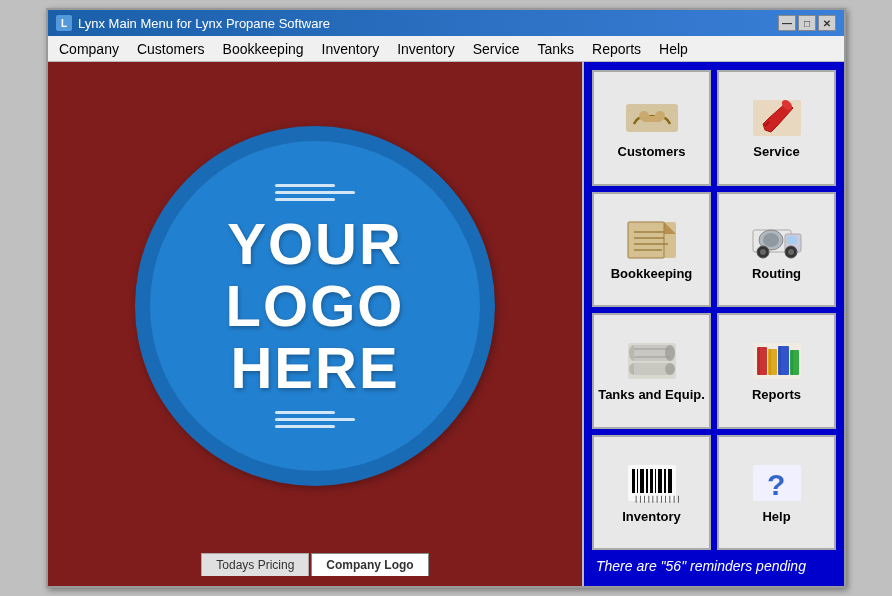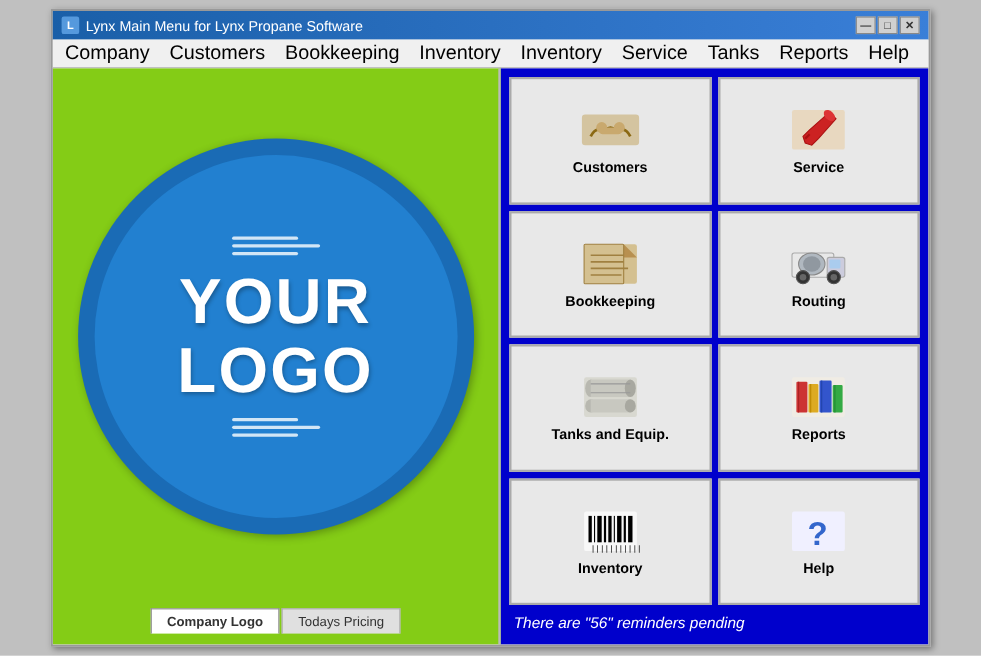--- a/index.html
+++ b/index.html
@@ -82,7 +82,7 @@
     .menu-item {
       padding: 3px 8px;
       cursor: pointer;
-      font-size: 18px;
+      font-size: 14px;
       color: #000;
       border: 1px solid transparent;
     }

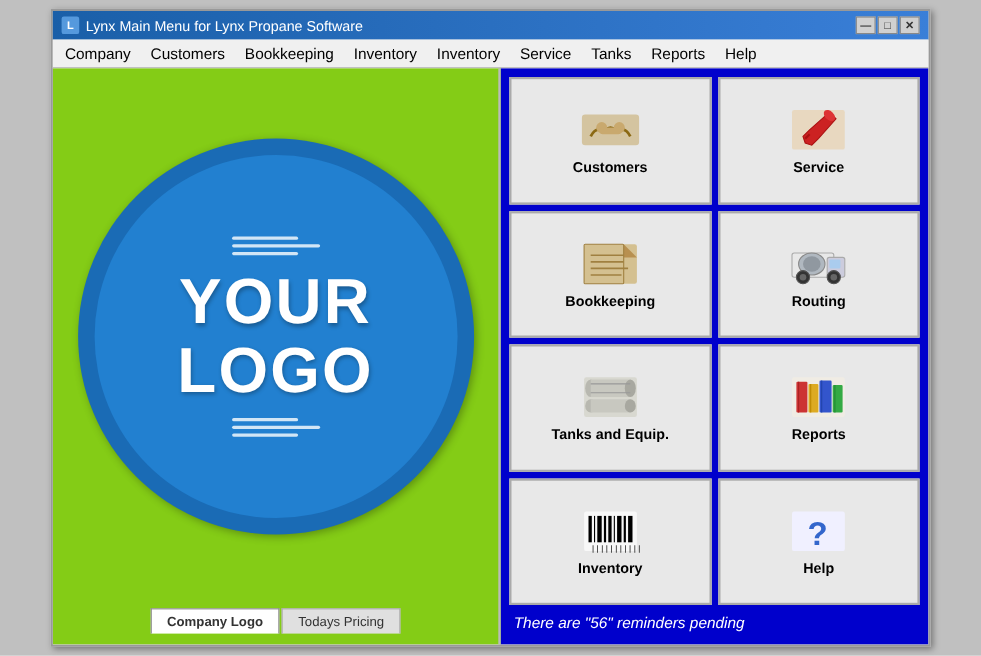--- a/index.html
+++ b/index.html
@@ -94,8 +94,8 @@
     }
 
     .left-panel {
-      width: 407px;
-      background: #84cc16;
+      width: 536px;
+      background: #7f1d1d;
       border-right: 2px solid #bbb;
       display: flex;
       flex-direction: column;

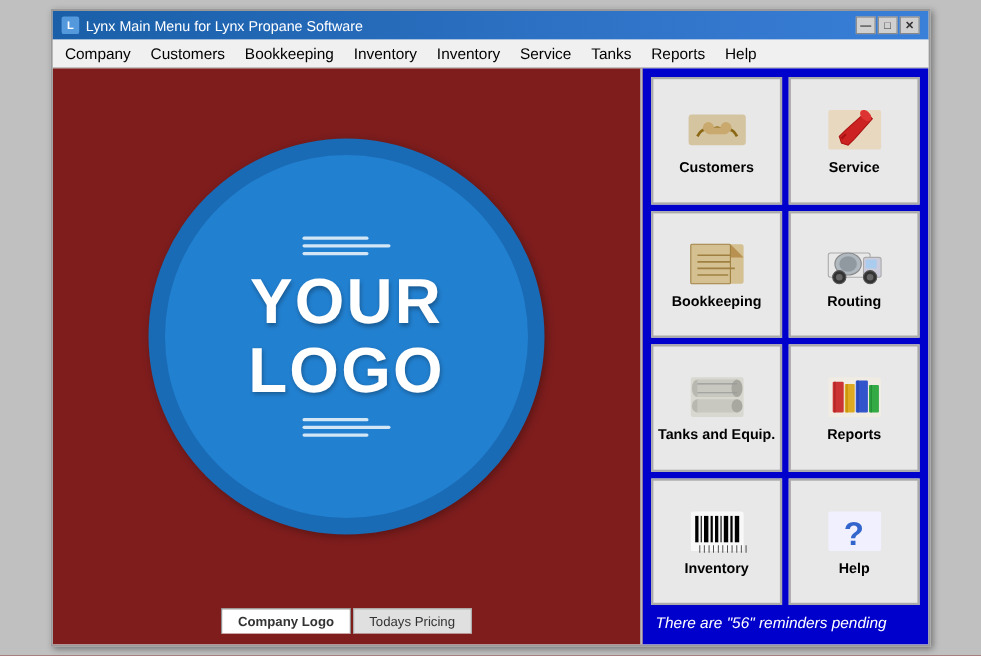--- a/index.html
+++ b/index.html
@@ -277,6 +277,7 @@
             </div>
             <div class="logo-text">YOUR</div>
             <div class="logo-text">LOGO</div>
+            <div class="logo-text">HERE</div>
             <div class="logo-lines-bottom">
               <div class="logo-line medium"></div>
               <div class="logo-line long"></div>

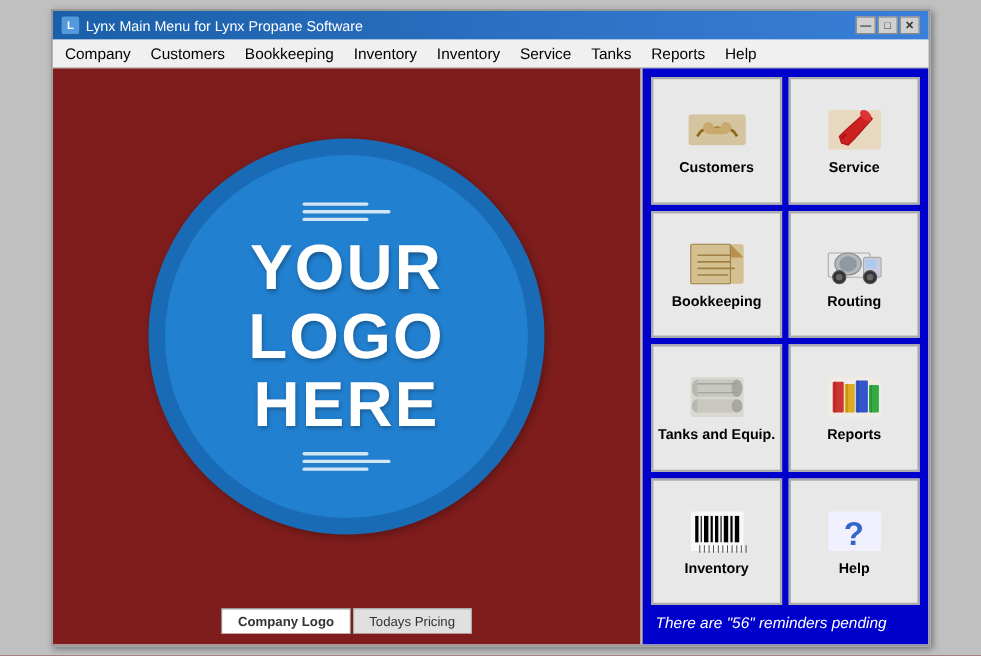--- a/index.html
+++ b/index.html
@@ -287,8 +287,8 @@
         </div>
       </div>
       <div class="bottom-tabs">
+        <div class="tab-btn">Todays Pricing</div>
         <div class="tab-btn active">Company Logo</div>
-        <div class="tab-btn">Todays Pricing</div>
       </div>
     </div>
 

